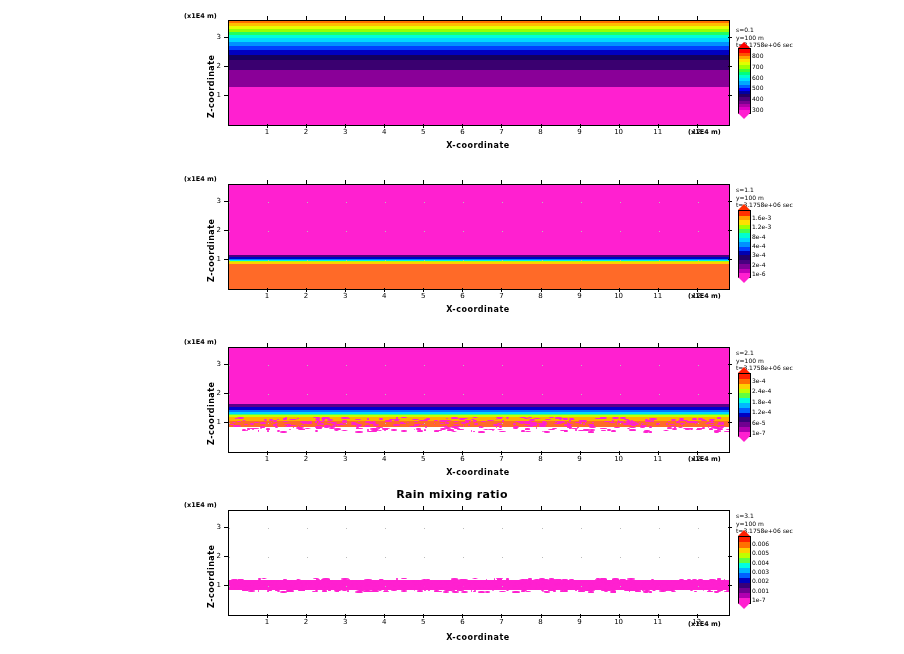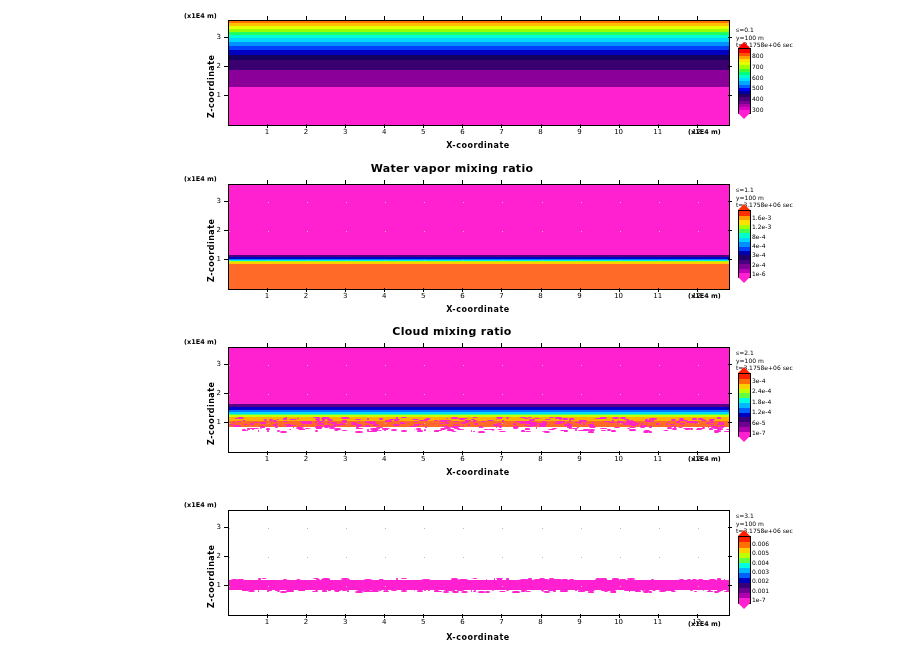--- a/index.html
+++ b/index.html
@@ -174,7 +174,6 @@
   </div>
 
   <div class="panel" style="top:162px;height:162px;">
-    <div class="title" style="top:0px;">Water vapor mixing ratio</div>
     <div class="unit" style="left:184px;top:13px;">(x1E4 m)</div>
 
     <div class="plotbox" id="p2" style="left:228px;top:22px;width:500px;height:104px;">

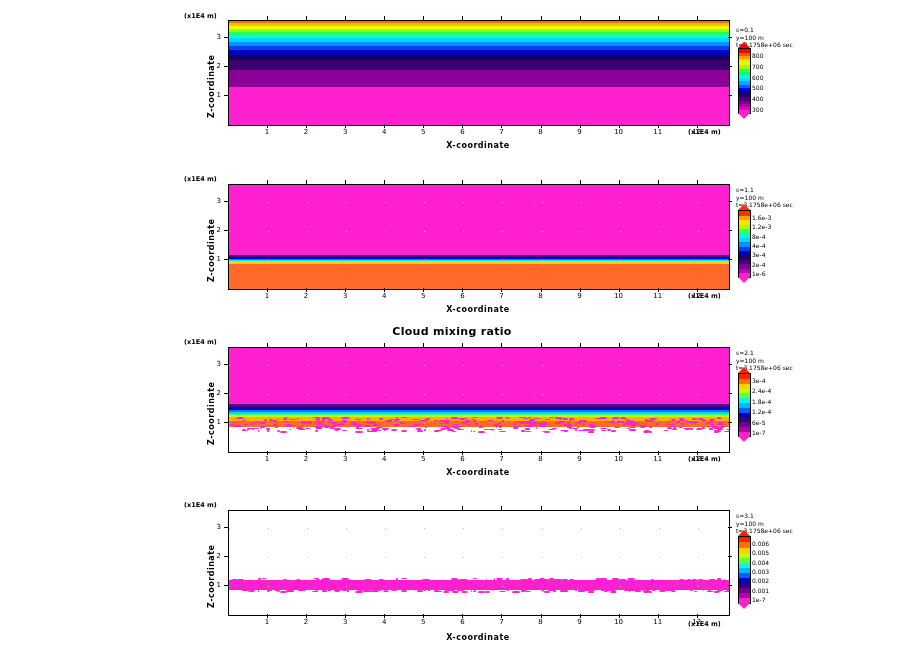--- a/index.html
+++ b/index.html
@@ -318,7 +318,6 @@
   </div>
 
   <div class="panel" style="top:325px;height:162px;">
-    <div class="title" style="top:0px;">Cloud mixing ratio</div>
     <div class="unit" style="left:184px;top:13px;">(x1E4 m)</div>
 
     <div class="plotbox" id="p3" style="left:228px;top:22px;width:500px;height:104px;">

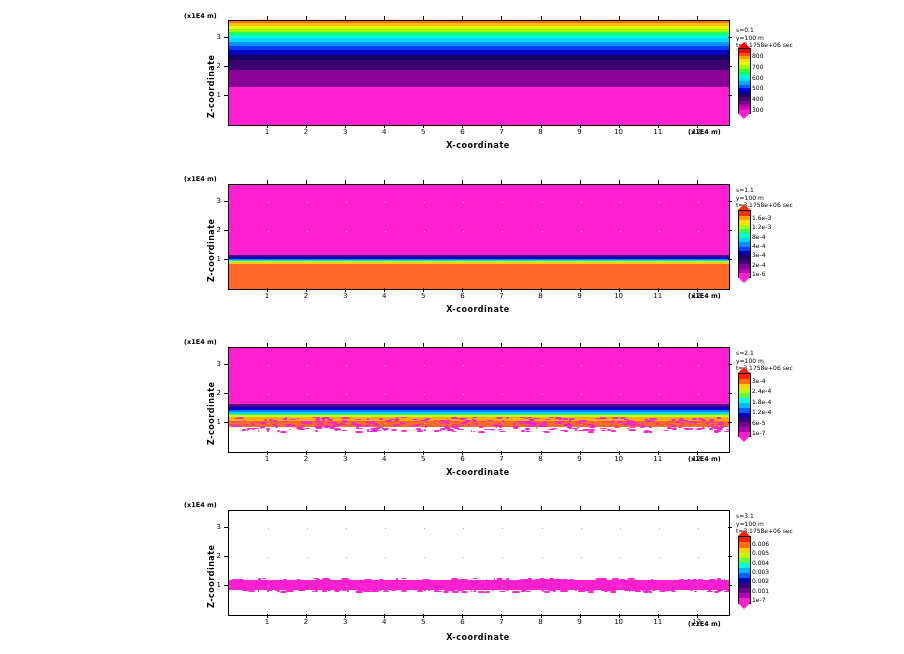--- a/index.html
+++ b/index.html
@@ -882,6 +882,7 @@
   </div>
 
   <div class="panel" style="top:488px;height:166px;">
+    <div class="title" style="top:0px;">Rain mixing ratio</div>
     <div class="unit" style="left:184px;top:13px;">(x1E4 m)</div>
 
     <div class="plotbox" id="p4" style="left:228px;top:22px;width:500px;height:104px;">

